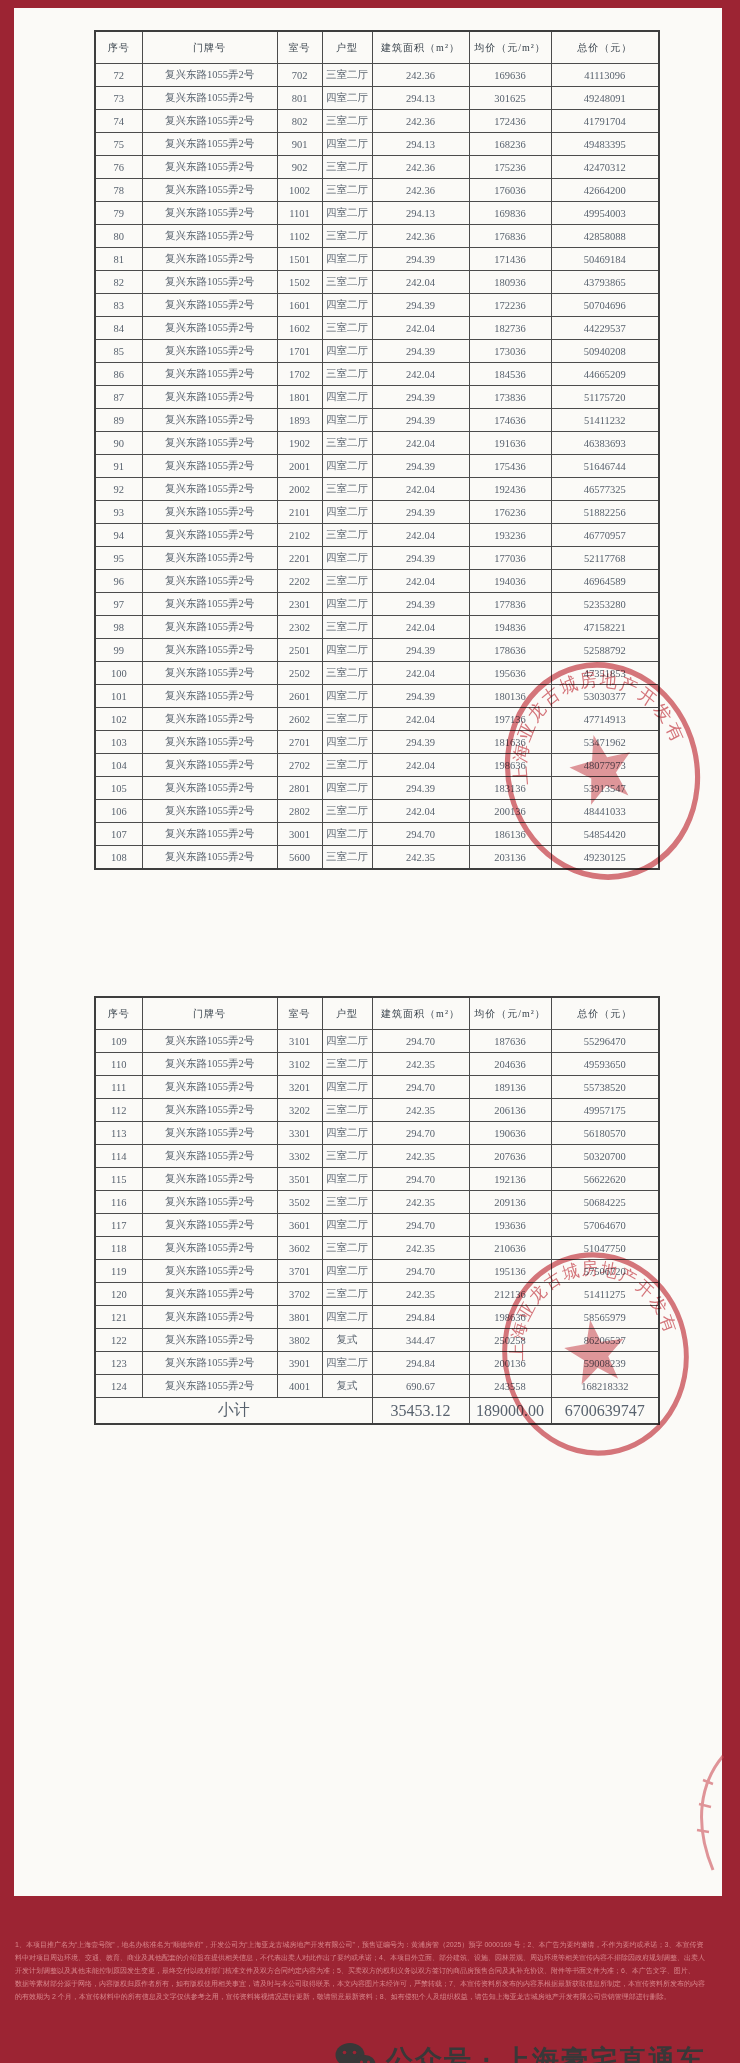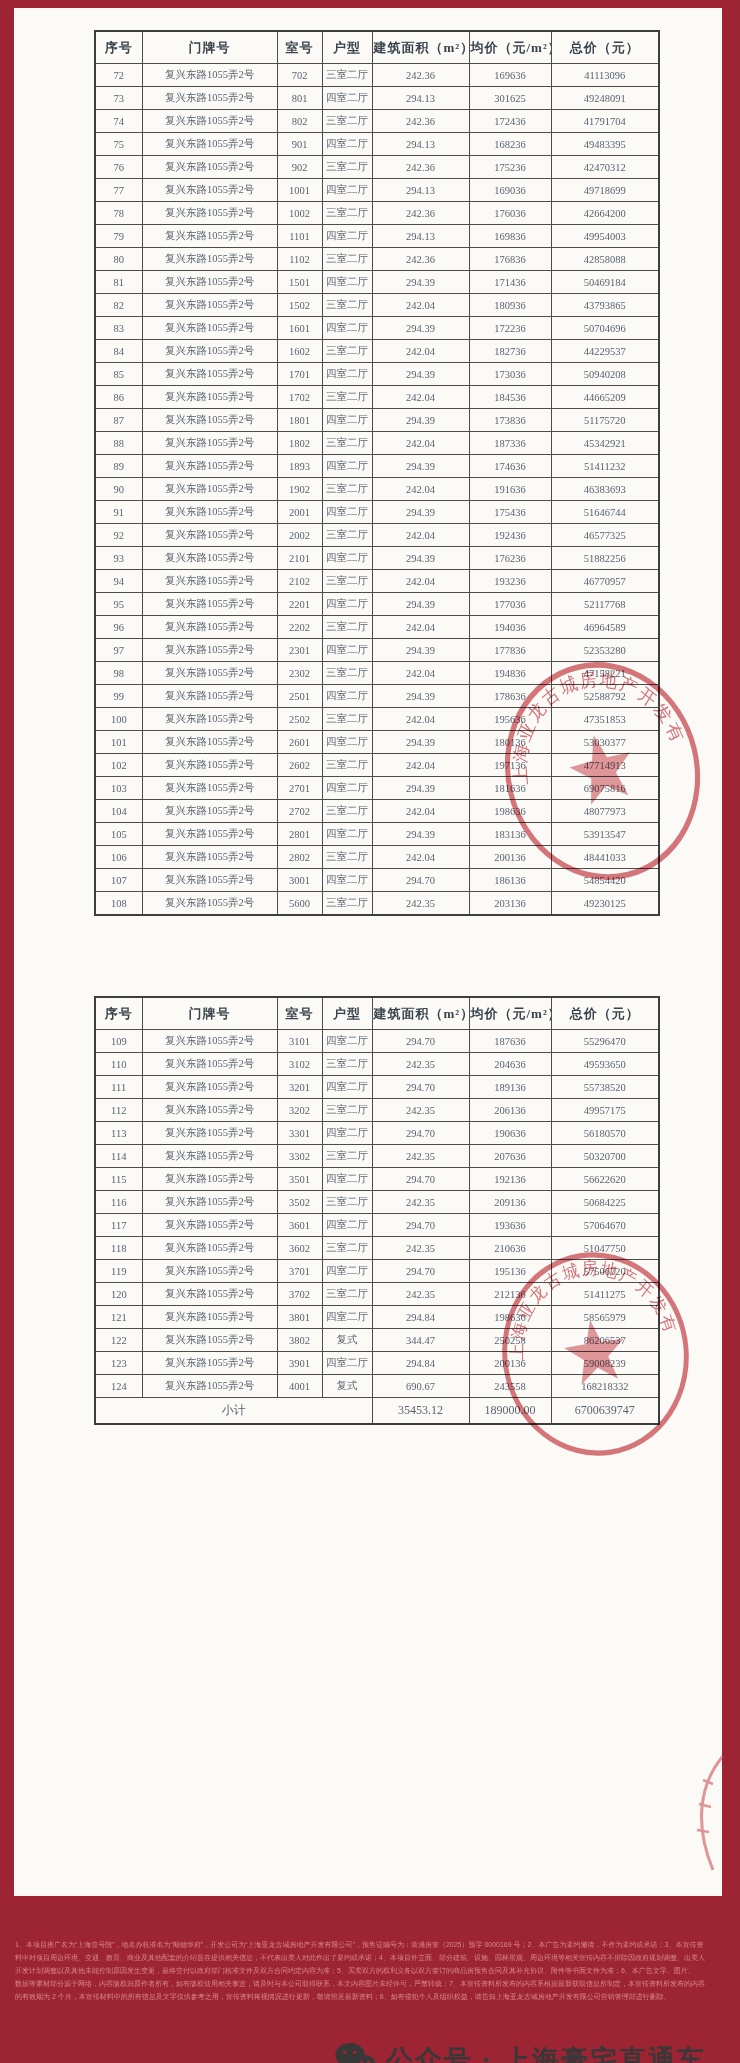--- a/index.html
+++ b/index.html
@@ -24,7 +24,7 @@
   }
   .price-table{border:2px solid #3e3e3e;}
   .price-table th{
-    height:29px;font-size:13px;font-weight:700;color:#39434c;
+    height:29px;font-size:10px;font-weight:400;color:#39434c;
     letter-spacing:1px;
   }
   .price-table td{

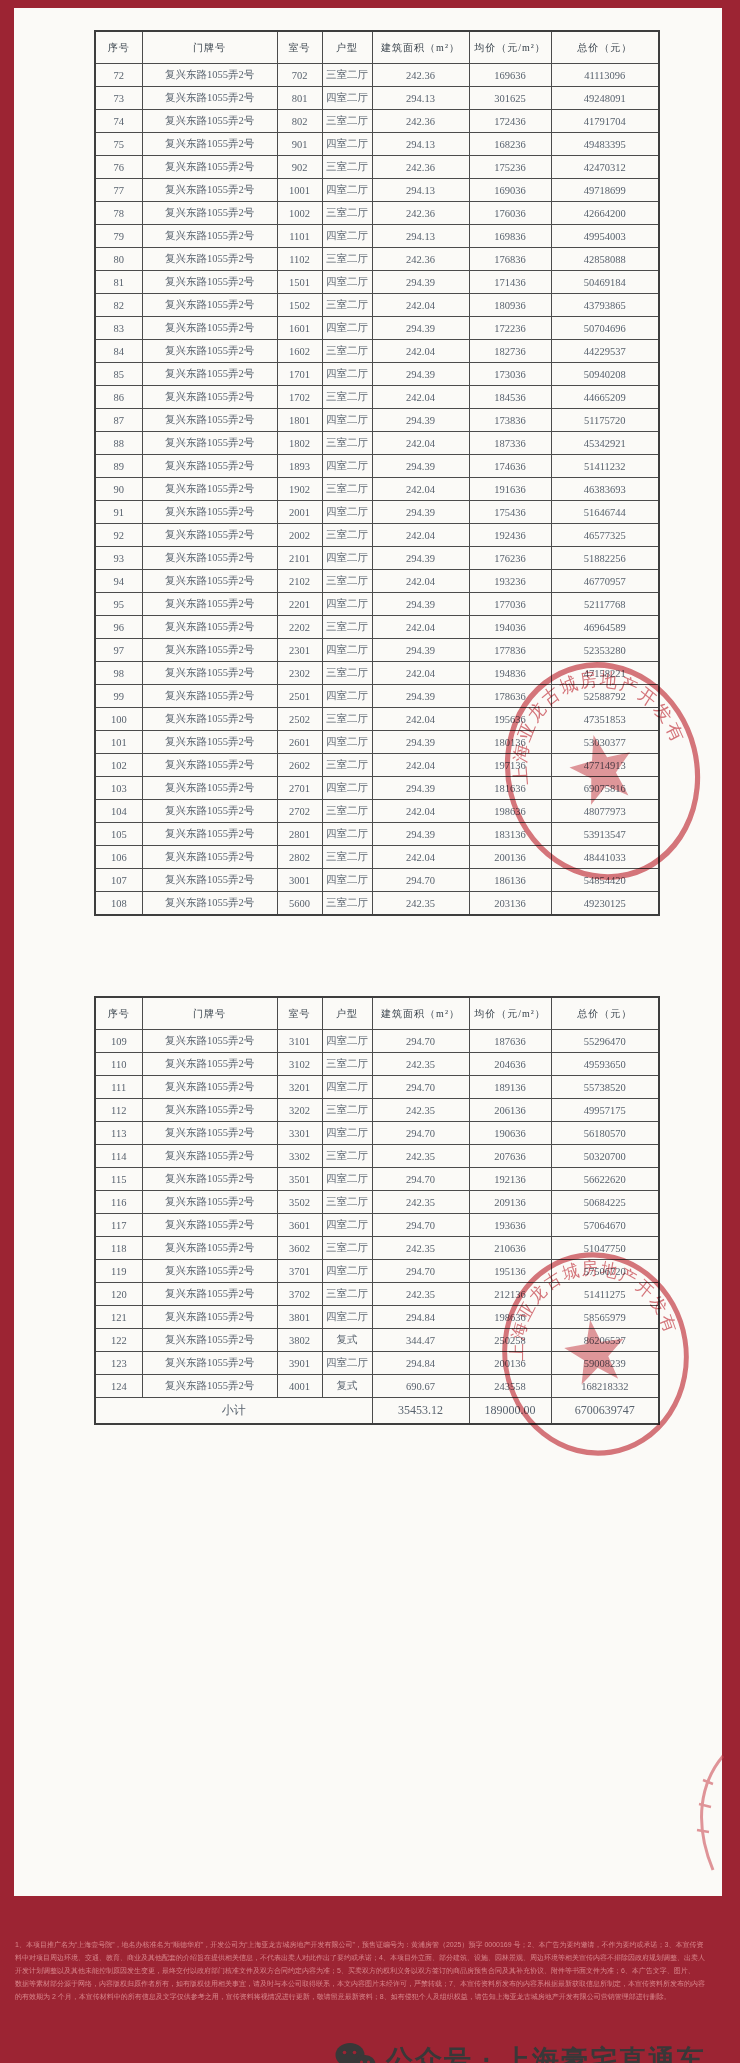--- a/index.html
+++ b/index.html
@@ -132,15 +132,6 @@
           <td>242.36</td>
           <td>175236</td>
           <td>42470312</td>
-        </tr>
-        <tr>
-          <td>77</td>
-          <td>复兴东路1055弄2号</td>
-          <td>1001</td>
-          <td>四室二厅</td>
-          <td>294.13</td>
-          <td>169036</td>
-          <td>49718699</td>
         </tr>
         <tr>
           <td>78</td>

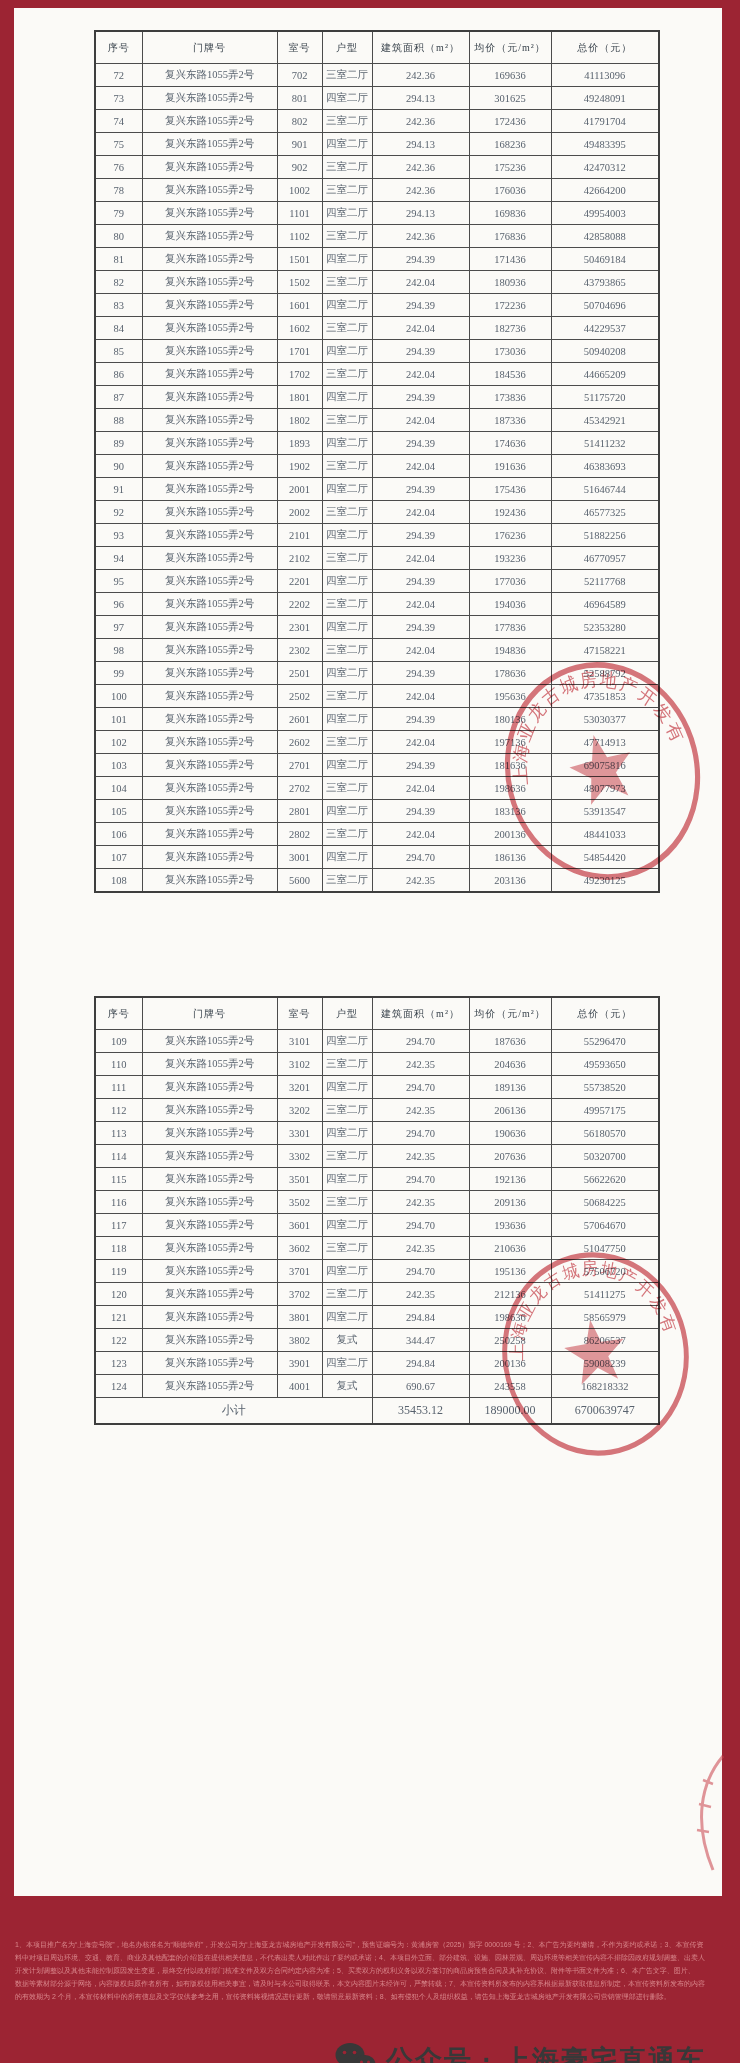--- a/index.html
+++ b/index.html
@@ -222,15 +222,6 @@
           <td>294.39</td>
           <td>173836</td>
           <td>51175720</td>
-        </tr>
-        <tr>
-          <td>88</td>
-          <td>复兴东路1055弄2号</td>
-          <td>1802</td>
-          <td>三室二厅</td>
-          <td>242.04</td>
-          <td>187336</td>
-          <td>45342921</td>
         </tr>
         <tr>
           <td>89</td>

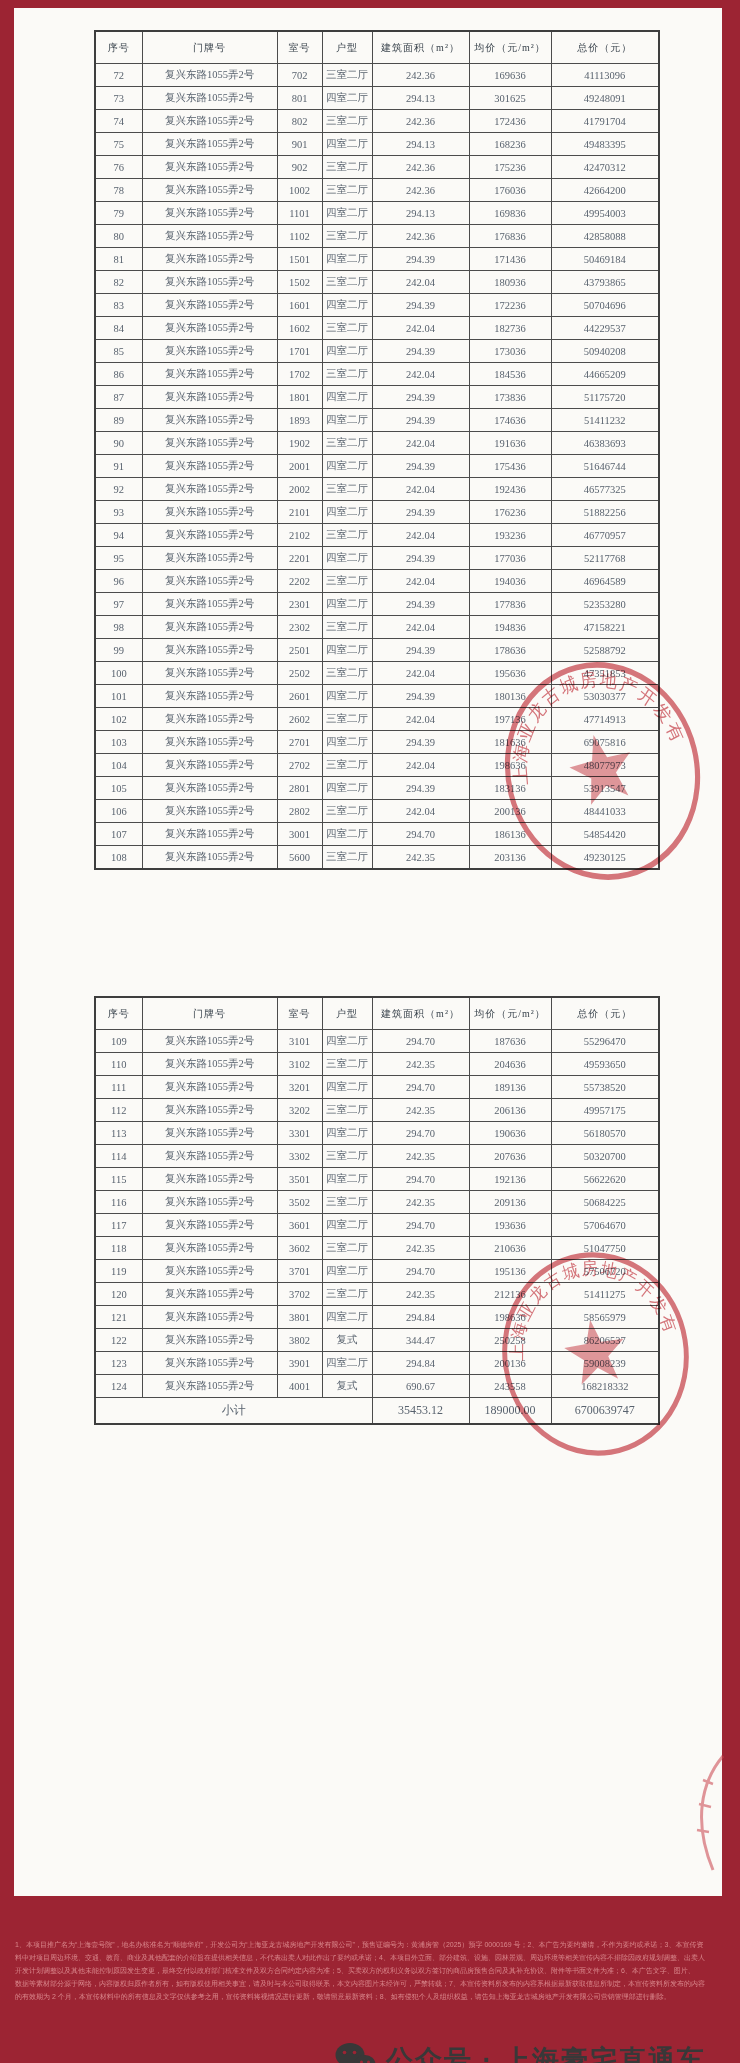--- a/index.html
+++ b/index.html
@@ -356,7 +356,7 @@
           <td>四室二厅</td>
           <td>294.39</td>
           <td>181636</td>
-          <td>69075816</td>
+          <td>53471962</td>
         </tr>
         <tr>
           <td>104</td>

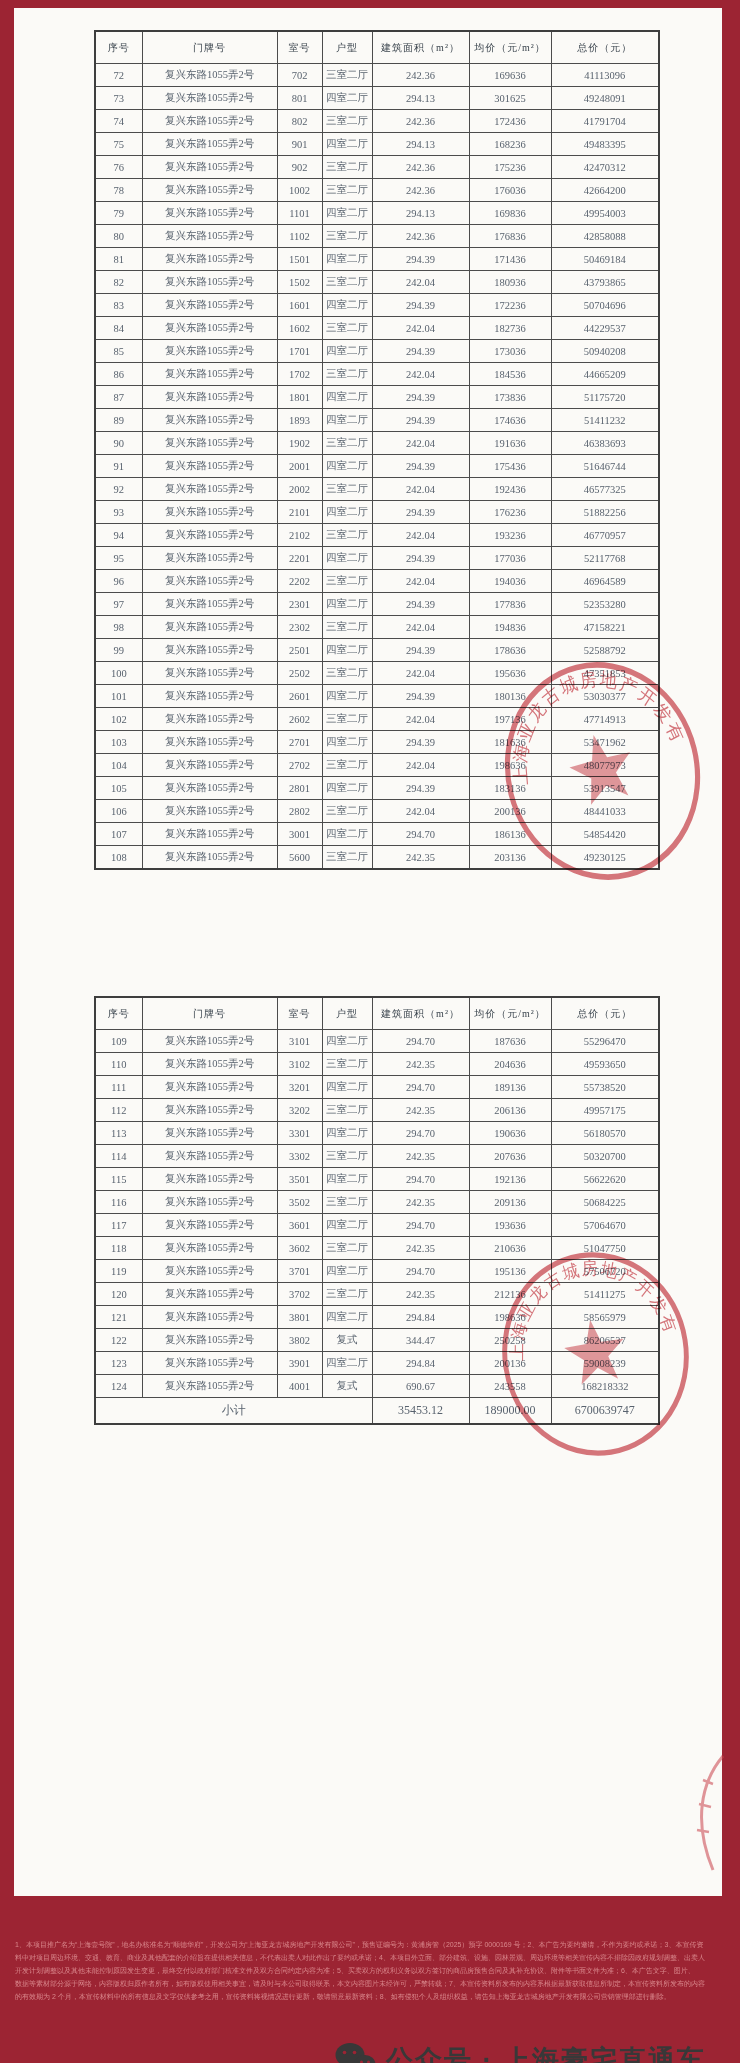--- a/index.html
+++ b/index.html
@@ -30,7 +30,7 @@
   .price-table td{
     height:20px;font-size:10.5px;color:#58626e;
   }
-  .price-table tr.subtotal td{height:23px;font-size:12px;}
+  .price-table tr.subtotal td{height:23px;font-size:16px;}
   #table1{top:30px;}
   #table2{top:996px;}
   

